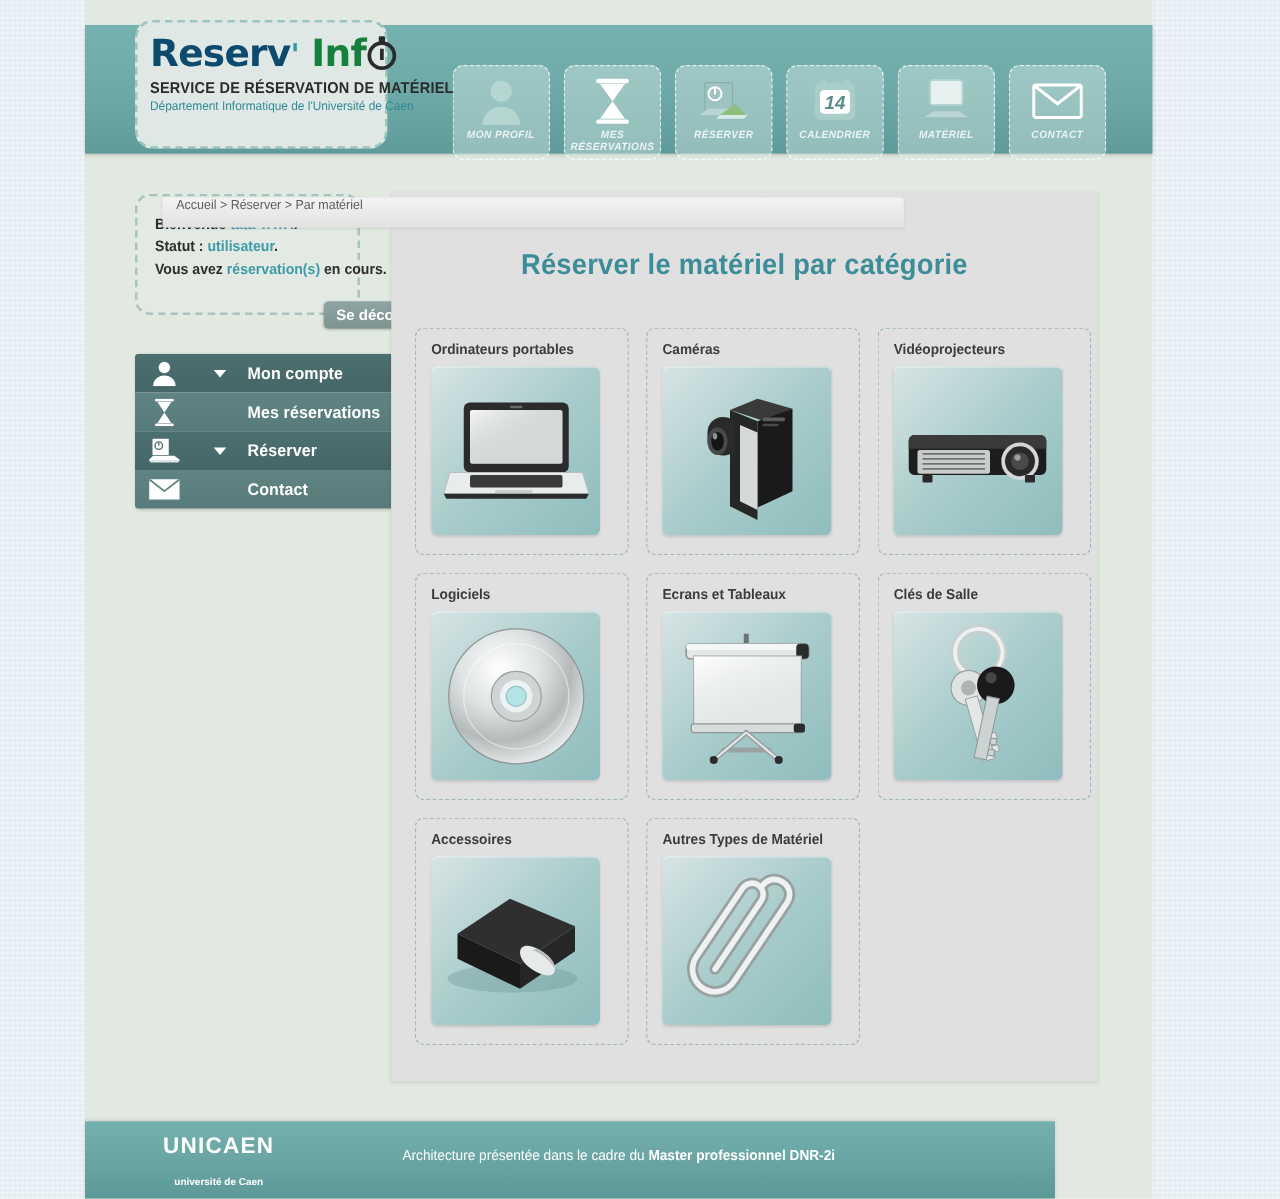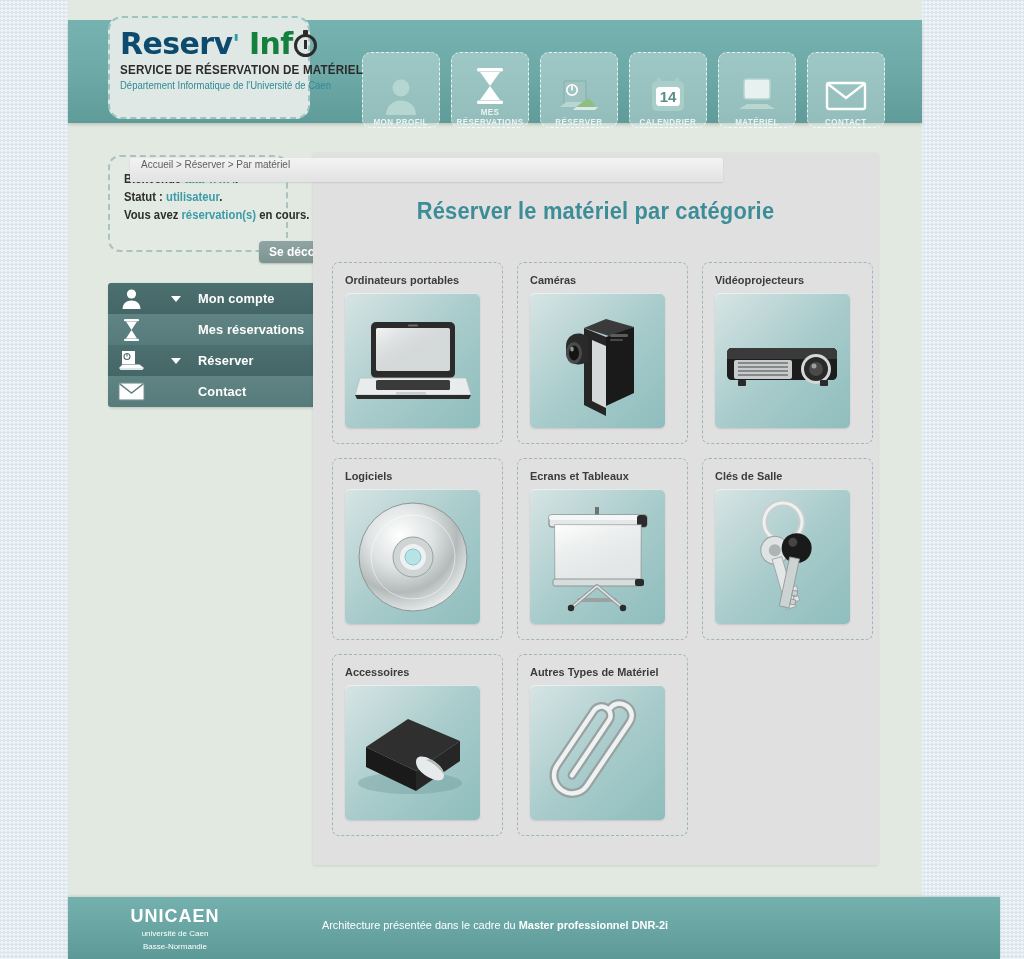--- a/index.html
+++ b/index.html
@@ -127,9 +127,10 @@
     display: flex;
     flex-direction: column;
     align-items: center;
-    justify-content: flex-end;
+    justify-content: flex-start;
     padding-top: 7px;
     cursor: pointer;
+    font-style: italic;
   }
   .navitem .ni-icon {
     height: 42px;

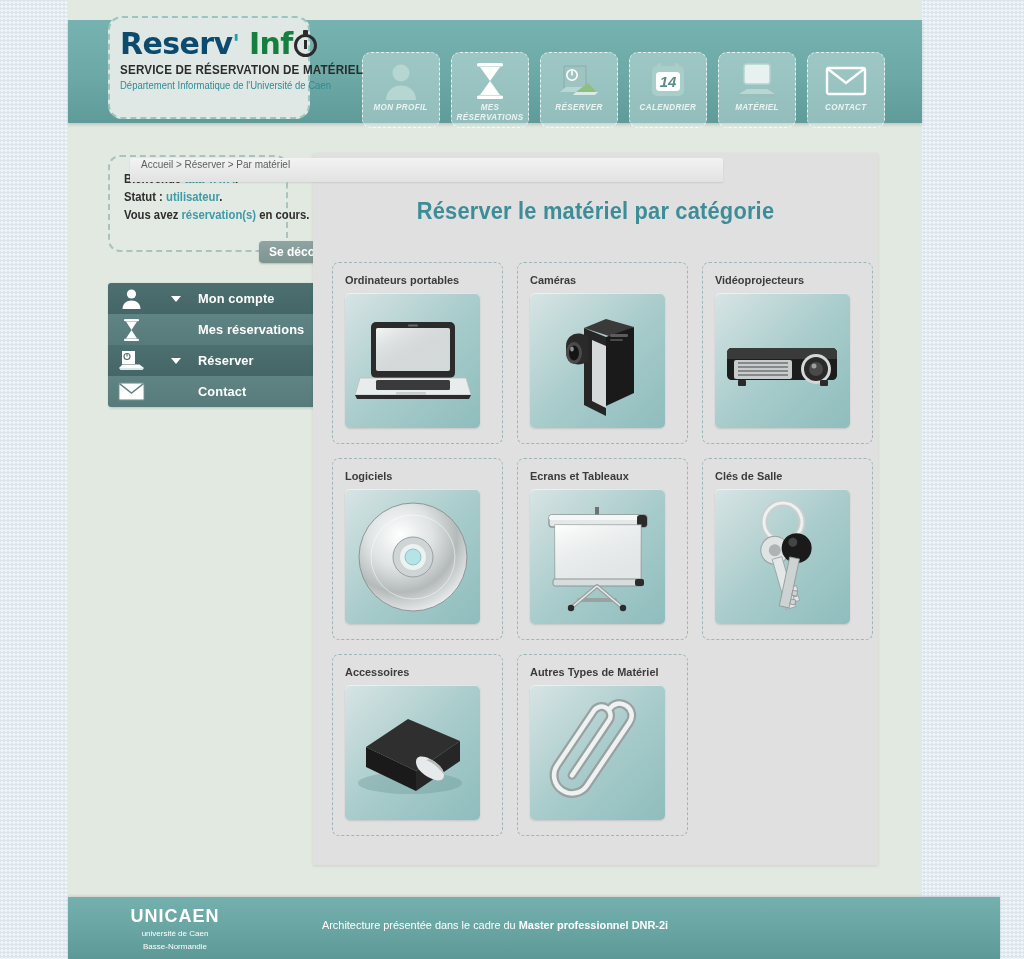--- a/index.html
+++ b/index.html
@@ -332,7 +332,7 @@
     position: absolute;
     left: 0;
     top: 897px;
-    width: 932px;
+    width: 776px;
     height: 62px;
     background: linear-gradient(180deg,#74b0ad 0%,#68a5a2 55%,#5d9a97 100%);
     box-shadow: 0 -1px 3px rgba(0,0,0,0.12);

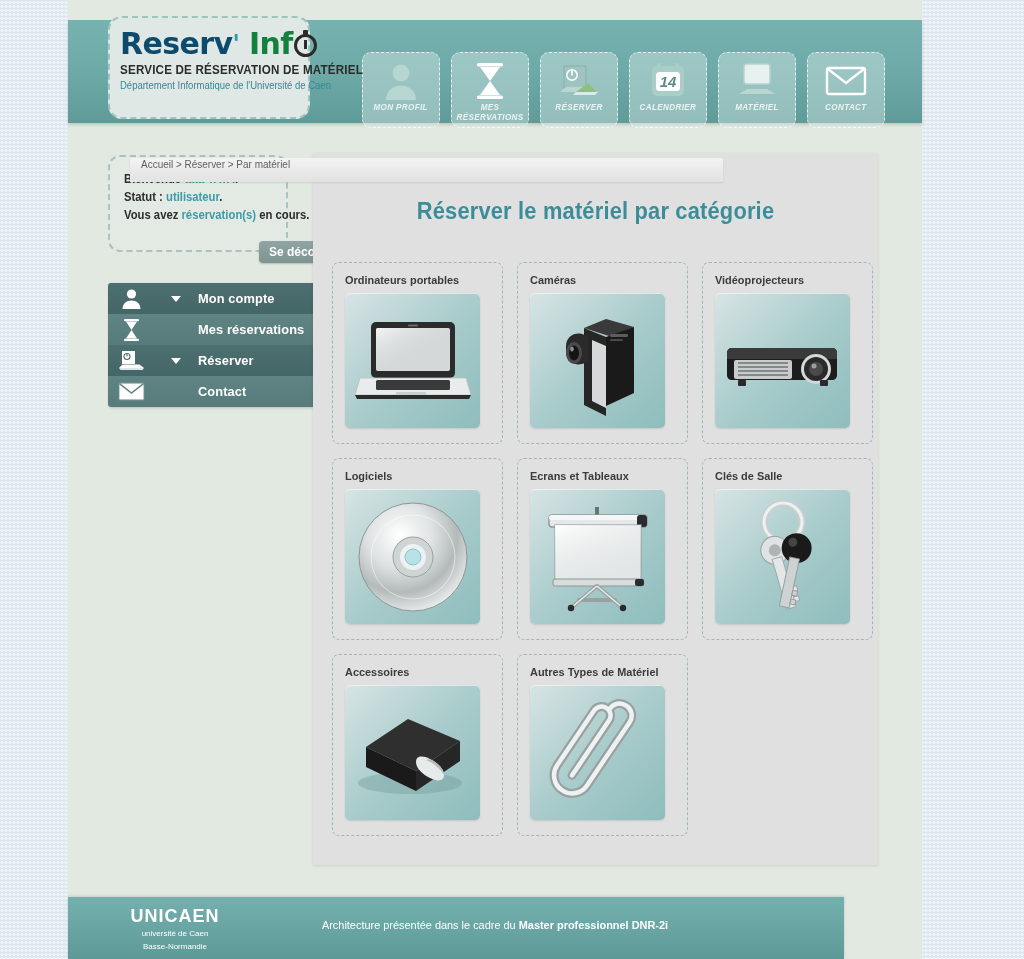--- a/index.html
+++ b/index.html
@@ -355,8 +355,8 @@
   .fl-sub {
     font-size: 8px;
     line-height: 10px;
-    margin-top: 3px;
-    font-weight: normal;
+    margin-top: 15px;
+    font-weight: bold;
   }
   #footer-text {
     position: absolute;

